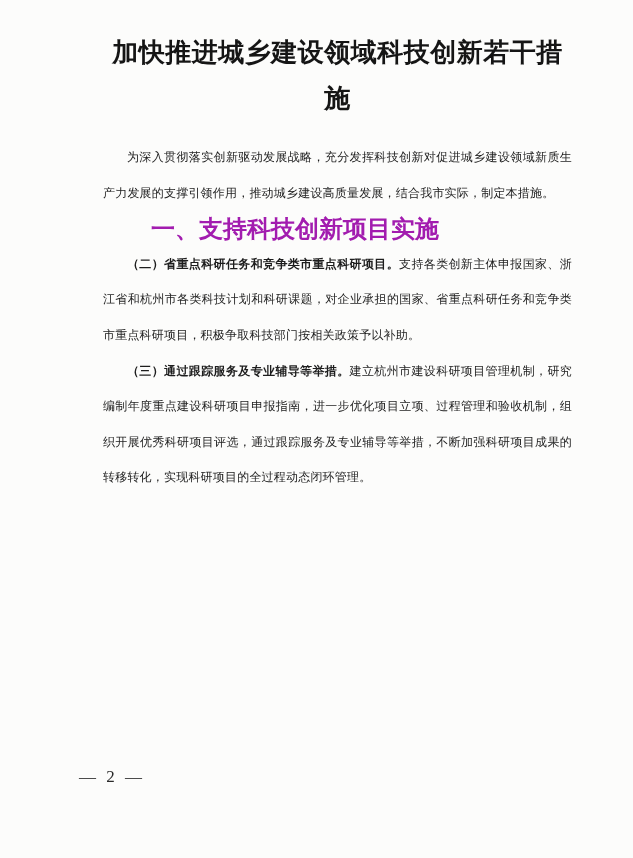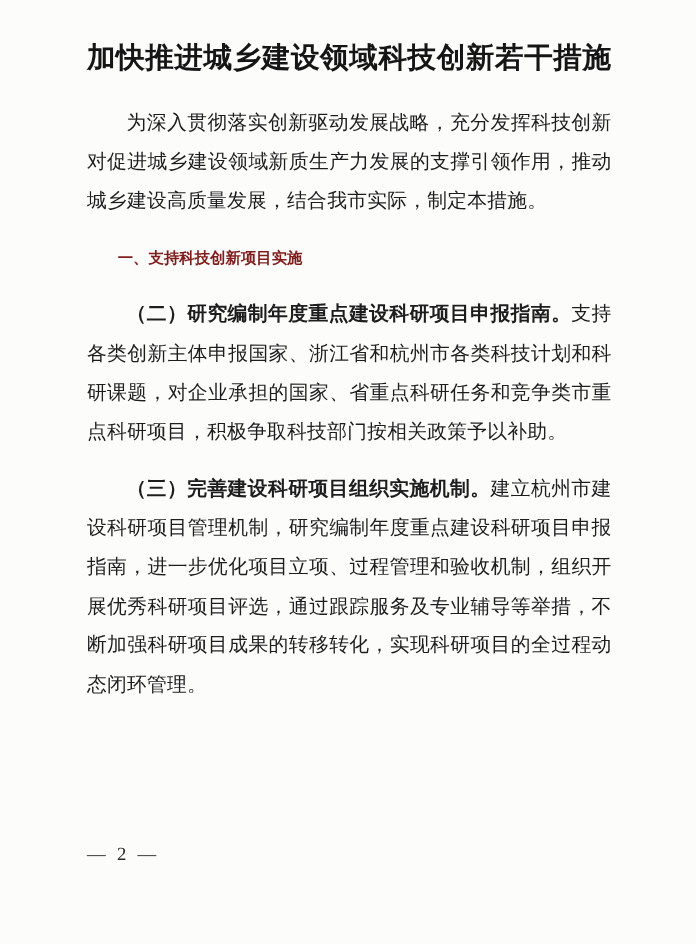--- a/index.html
+++ b/index.html
@@ -12,6 +12,7 @@
     font-family: "Liberation Serif", "DejaVu Serif", serif;
     overflow: hidden;
     box-sizing: border-box;
+    padding-left: 40px;
   }
   .content {
     padding: 24px 61px 0 63px;

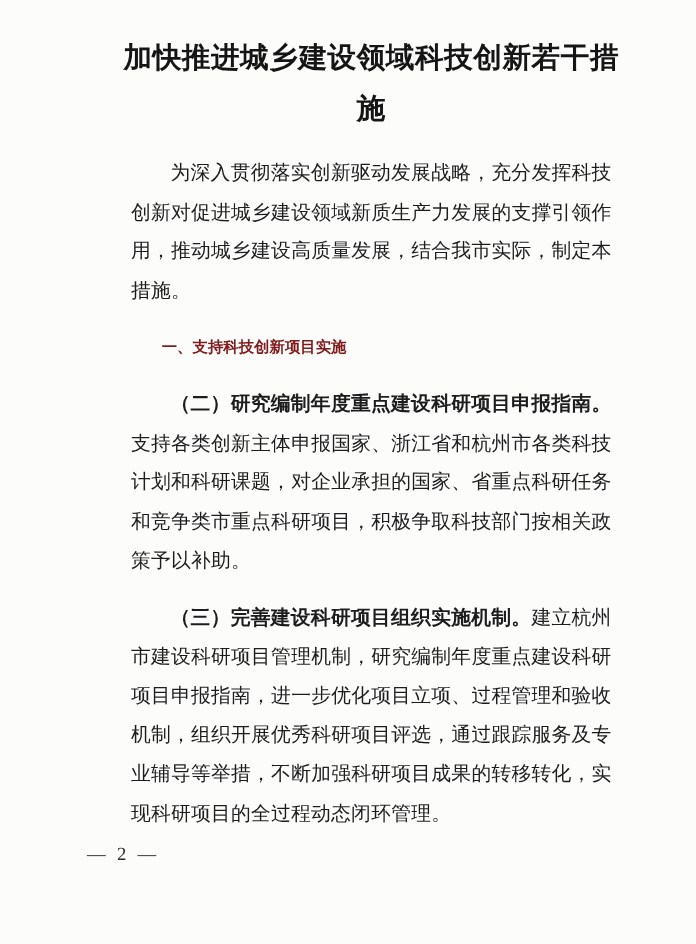--- a/index.html
+++ b/index.html
@@ -27,11 +27,11 @@
     color: #151515;
   }
   .body-para {
-    font-size: 18px;
+    font-size: 12px;
     line-height: 35.6px;
     text-align: justify;
     text-indent: 2em;
-    margin: 16px;
+    margin: 0;
     letter-spacing: 0.2px;
   }
   .item-lead {

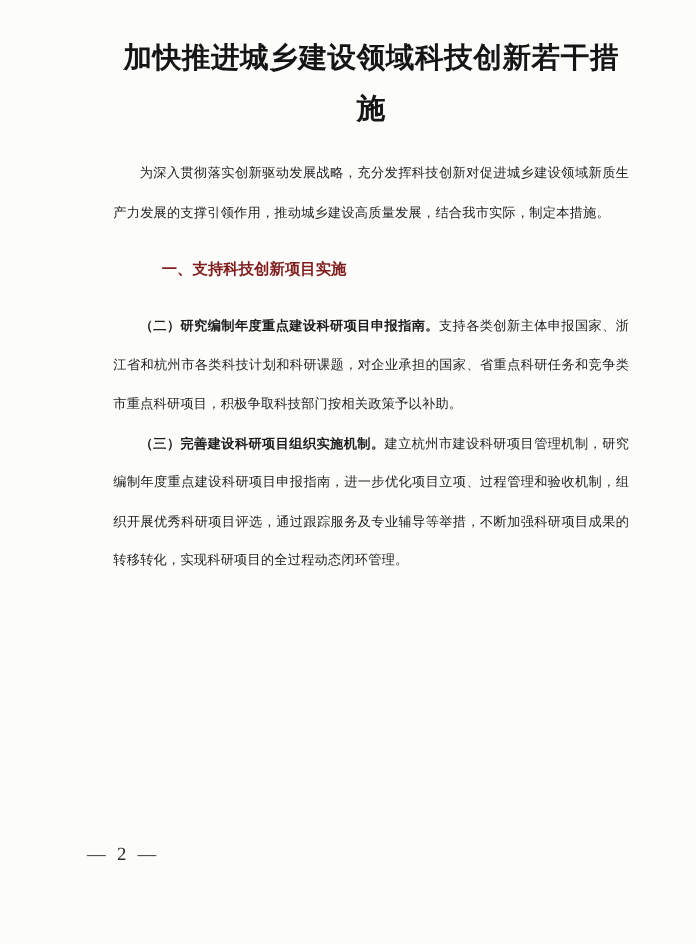--- a/index.html
+++ b/index.html
@@ -39,12 +39,12 @@
   }
   .section-heading {
     font-family: "Liberation Sans", "DejaVu Sans", sans-serif;
-    font-size: 14px;
+    font-size: 24px;
     font-weight: 700;
     line-height: 35.6px;
     text-indent: 2em;
-    margin: 16px;
-    color: #7f1d1d;
+    margin: 0;
+    color: #a21caf;
   }
   .page-number {
     position: absolute;

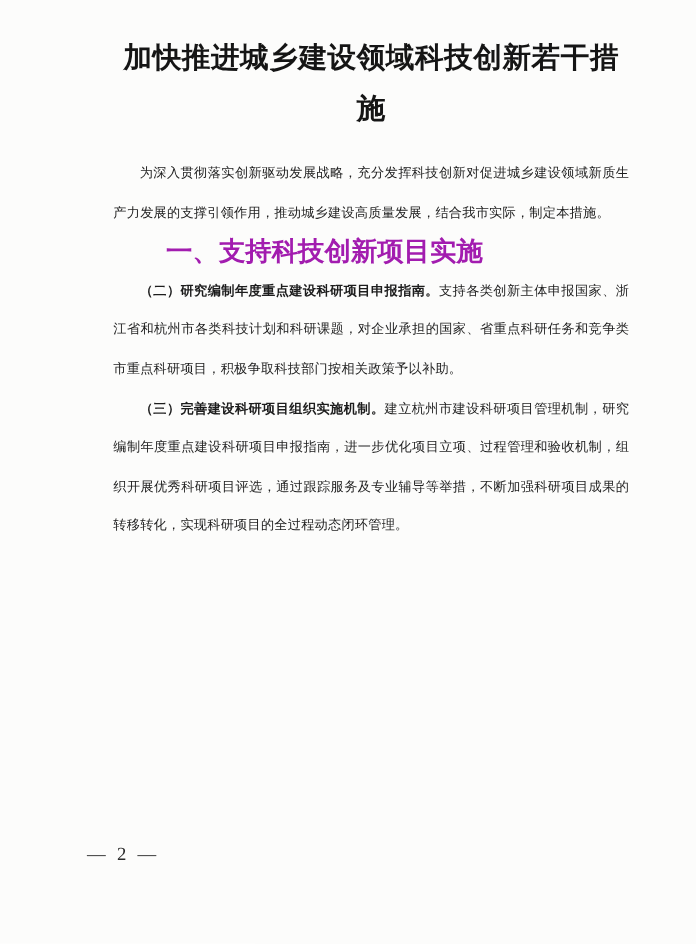--- a/index.html
+++ b/index.html
@@ -69,7 +69,7 @@
     <h2 class="section-heading">一、支持科技创新项目实施</h2>
 
 
-    <p class="body-para"><span class="item-lead">（二）研究编制年度重点建设科研项目申报指南。</span><span>支持各类创新主体申报国家、浙江省和杭州市各类科技计划和科研课题，对企业承担的国家、省重点科研任务和竞争类市重点科研项目，积极争取科技部门按相关政策予以补助。</span></p>
+    <p class="body-para"><span class="item-lead">（二）省重点科研任务和竞争类市重点科研项目。</span><span>支持各类创新主体申报国家、浙江省和杭州市各类科技计划和科研课题，对企业承担的国家、省重点科研任务和竞争类市重点科研项目，积极争取科技部门按相关政策予以补助。</span></p>
 
     <p class="body-para"><span class="item-lead">（三）完善建设科研项目组织实施机制。</span><span>建立杭州市建设科研项目管理机制，研究编制年度重点建设科研项目申报指南，进一步优化项目立项、过程管理和验收机制，组织开展优秀科研项目评选，通过跟踪服务及专业辅导等举措，不断加强科研项目成果的转移转化，实现科研项目的全过程动态闭环管理。</span></p>
 

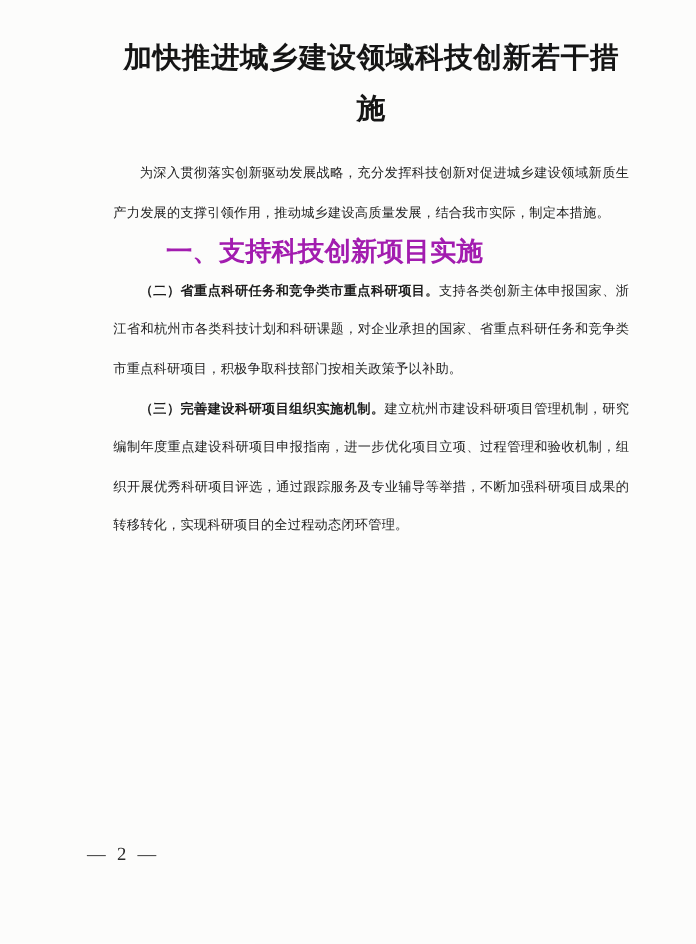--- a/index.html
+++ b/index.html
@@ -71,7 +71,7 @@
 
     <p class="body-para"><span class="item-lead">（二）省重点科研任务和竞争类市重点科研项目。</span><span>支持各类创新主体申报国家、浙江省和杭州市各类科技计划和科研课题，对企业承担的国家、省重点科研任务和竞争类市重点科研项目，积极争取科技部门按相关政策予以补助。</span></p>
 
-    <p class="body-para"><span class="item-lead">（三）完善建设科研项目组织实施机制。</span><span>建立杭州市建设科研项目管理机制，研究编制年度重点建设科研项目申报指南，进一步优化项目立项、过程管理和验收机制，组织开展优秀科研项目评选，通过跟踪服务及专业辅导等举措，不断加强科研项目成果的转移转化，实现科研项目的全过程动态闭环管理。</span></p>
+    <p class="body-para"><span class="item-lead">（三）通过跟踪服务及专业辅导等举措。</span><span>建立杭州市建设科研项目管理机制，研究编制年度重点建设科研项目申报指南，进一步优化项目立项、过程管理和验收机制，组织开展优秀科研项目评选，通过跟踪服务及专业辅导等举措，不断加强科研项目成果的转移转化，实现科研项目的全过程动态闭环管理。</span></p>
 
 
   </div>

